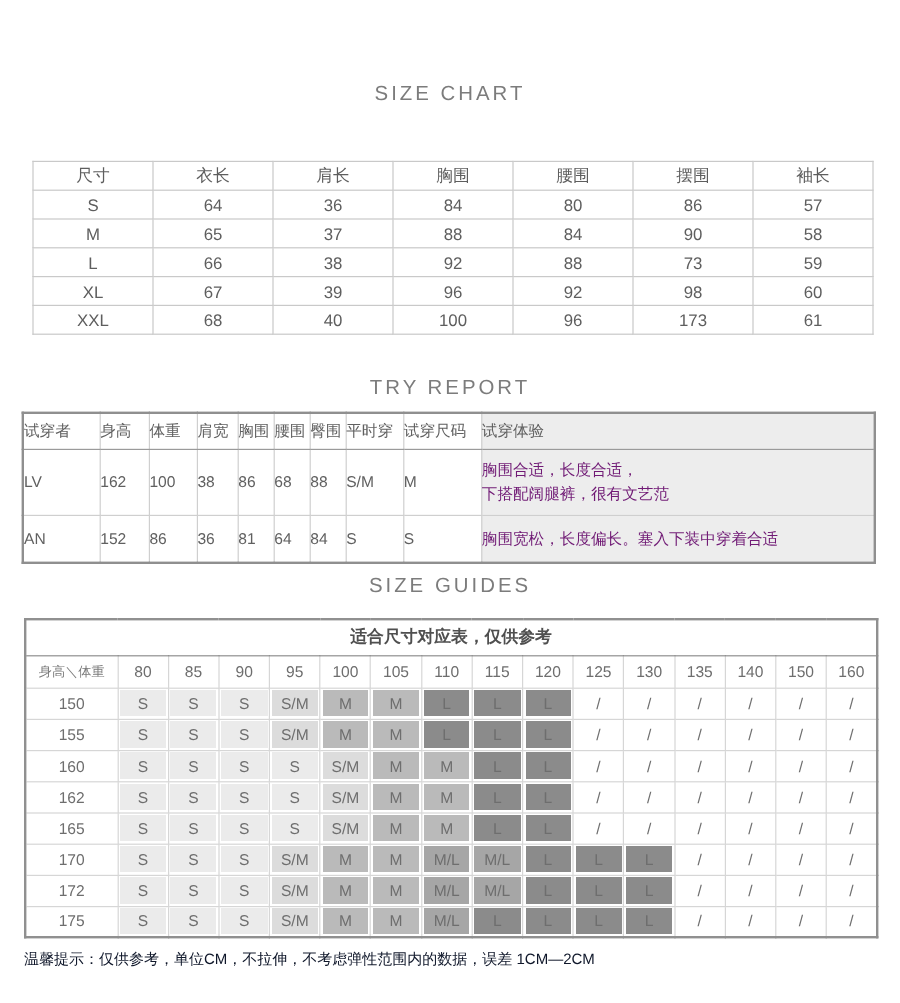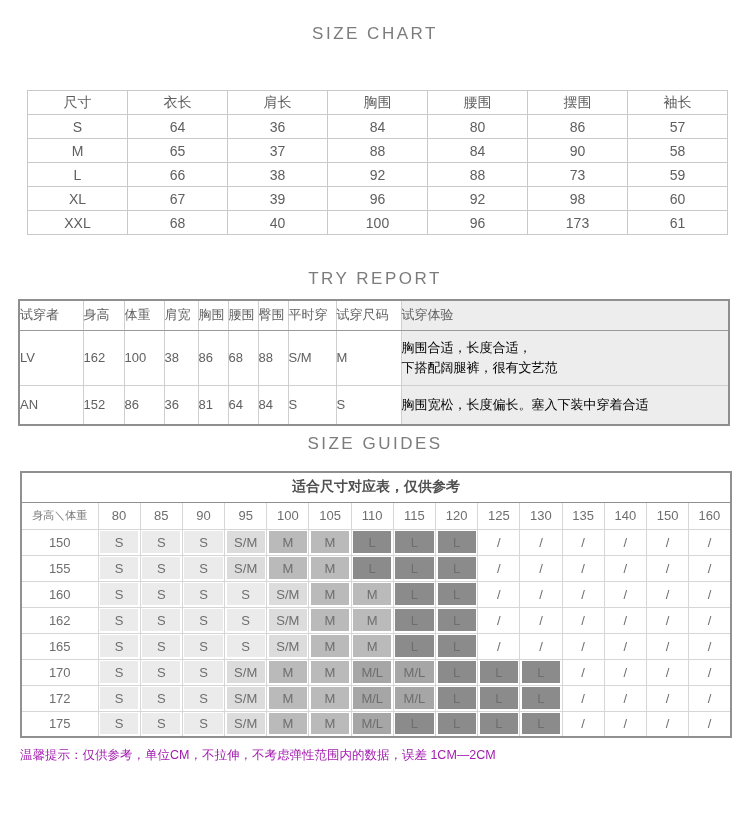--- a/index.html
+++ b/index.html
@@ -5,7 +5,7 @@
   html,body{margin:0;padding:0;background:#fff;}
   body{width:750px;height:836px;font-family:"Liberation Sans","DejaVu Sans",sans-serif;color:#666;overflow:hidden;}
   .section-title{margin:0;text-align:center;font-size:17px;font-weight:normal;letter-spacing:2.5px;color:#7c7c7c;line-height:20px;}
-  #title-size-chart{padding-top:24px;}
+  #title-size-chart{padding-top:68px;}
   #title-try-report{margin-top:34px;}
   #title-size-guides{margin-top:8px;}
   table{border-collapse:collapse;table-layout:fixed;}

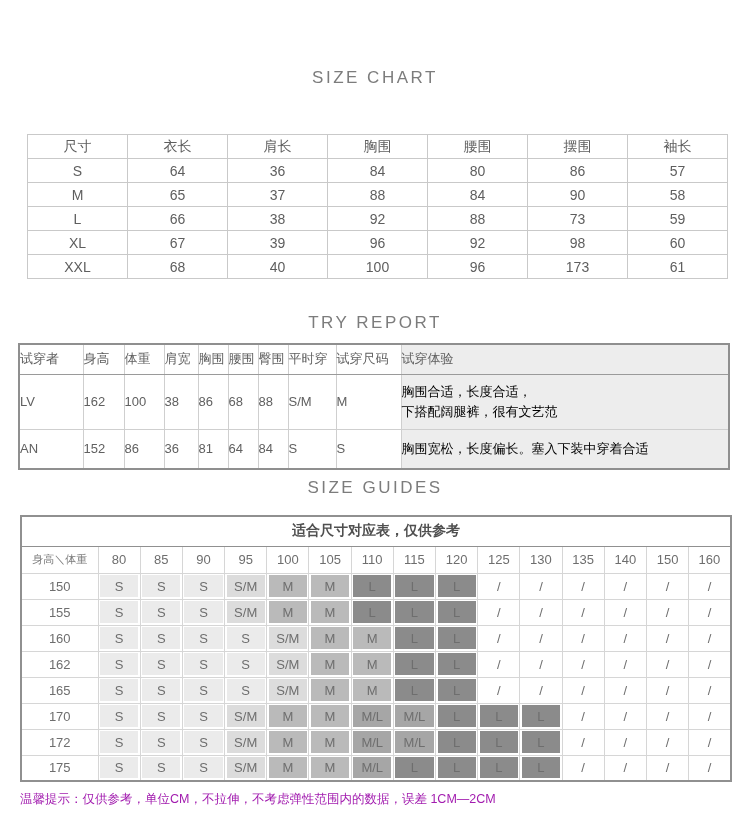--- a/index.html
+++ b/index.html
@@ -24,7 +24,7 @@
   .t2 th,.t2 td{border:1px solid #cfcfcf;text-align:left;font-size:13px;font-weight:normal;color:#606060;padding:0;}
   .t2 tr:nth-child(1) th{border-bottom:1px solid #9a9a9a;}
   .t2 .exp{background:#ededed;}
-  .t2 td.exp{white-space:pre-line;line-height:20px;color:#000000;}
+  .t2 td.exp{white-space:pre-line;line-height:20px;color:#701a75;}
 
   
   .t3{width:710px;margin:17px 0 0 20px;border:2px solid #909090;}

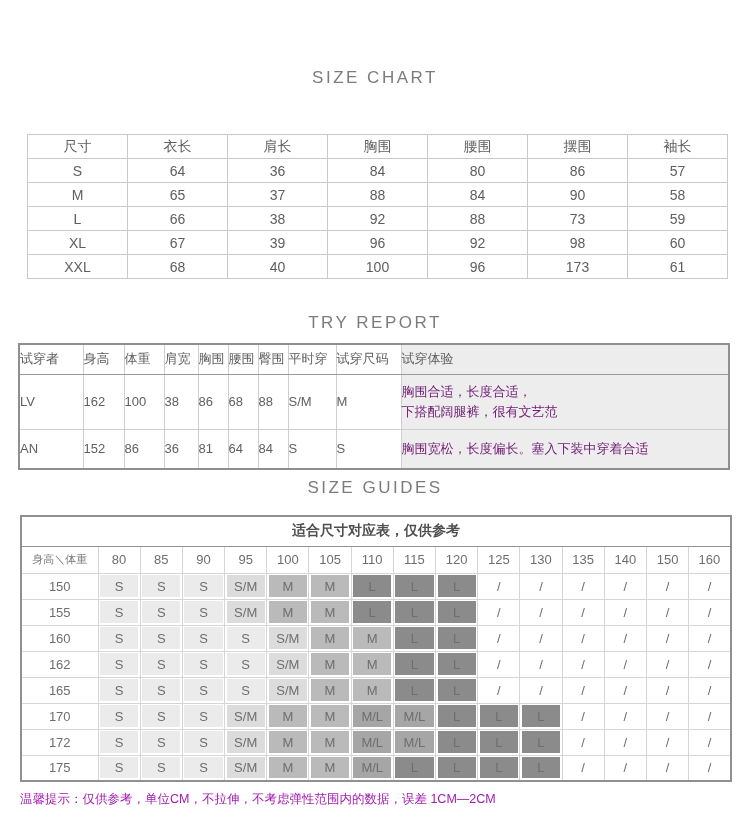--- a/index.html
+++ b/index.html
@@ -44,7 +44,7 @@
   .sg-slash{color:#b3b3b3;}
 
   
-  .notes{margin:9px 0 0 20px;font-size:12.5px;color:#a21caf;line-height:17px;}
+  .notes{margin:9px 0 0 20px;font-size:12.5px;color:#0f172a;line-height:17px;}
   .nline1{display:flex;}
   .nline2{margin-left:64px;}
 </style>

